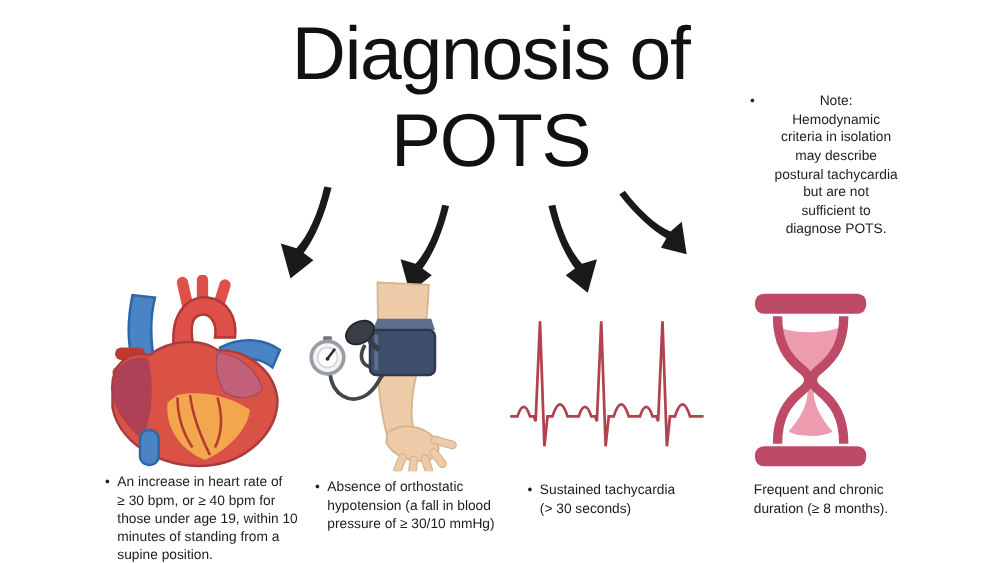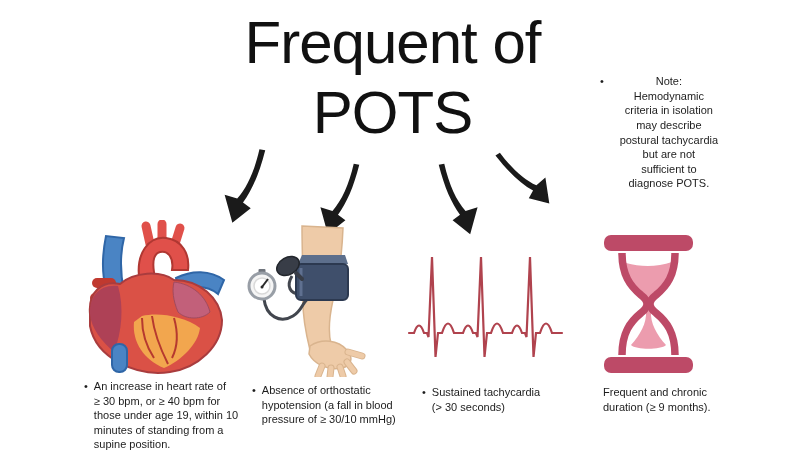--- a/index.html
+++ b/index.html
@@ -43,7 +43,7 @@
 
 <div class="canvas">
 
-  <div class="title">Frequent of
+  <div class="title">Diagnosis of
 POTS</div>
 
   <div class="note">

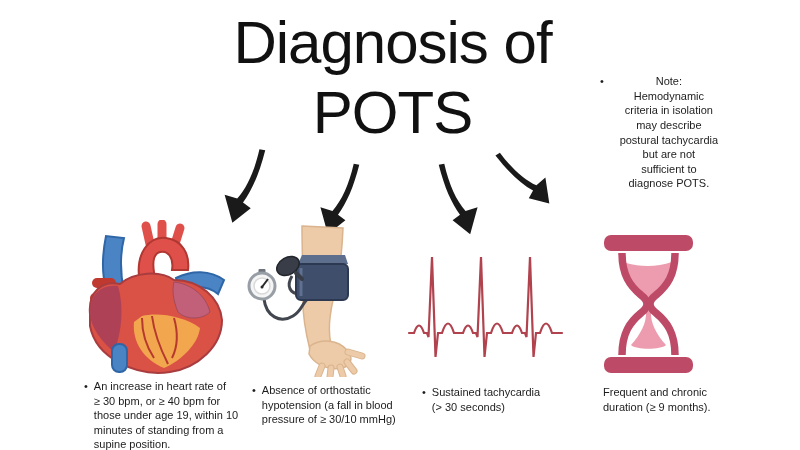--- a/index.html
+++ b/index.html
@@ -159,7 +159,7 @@
   <div class="caption cap-4">
     <span class="bullet"></span>
     <span class="caption-text">Frequent and chronic
-duration (≥ 9 months).</span>
+duration (≥ 8 months).</span>
   </div>
 
 </div>

